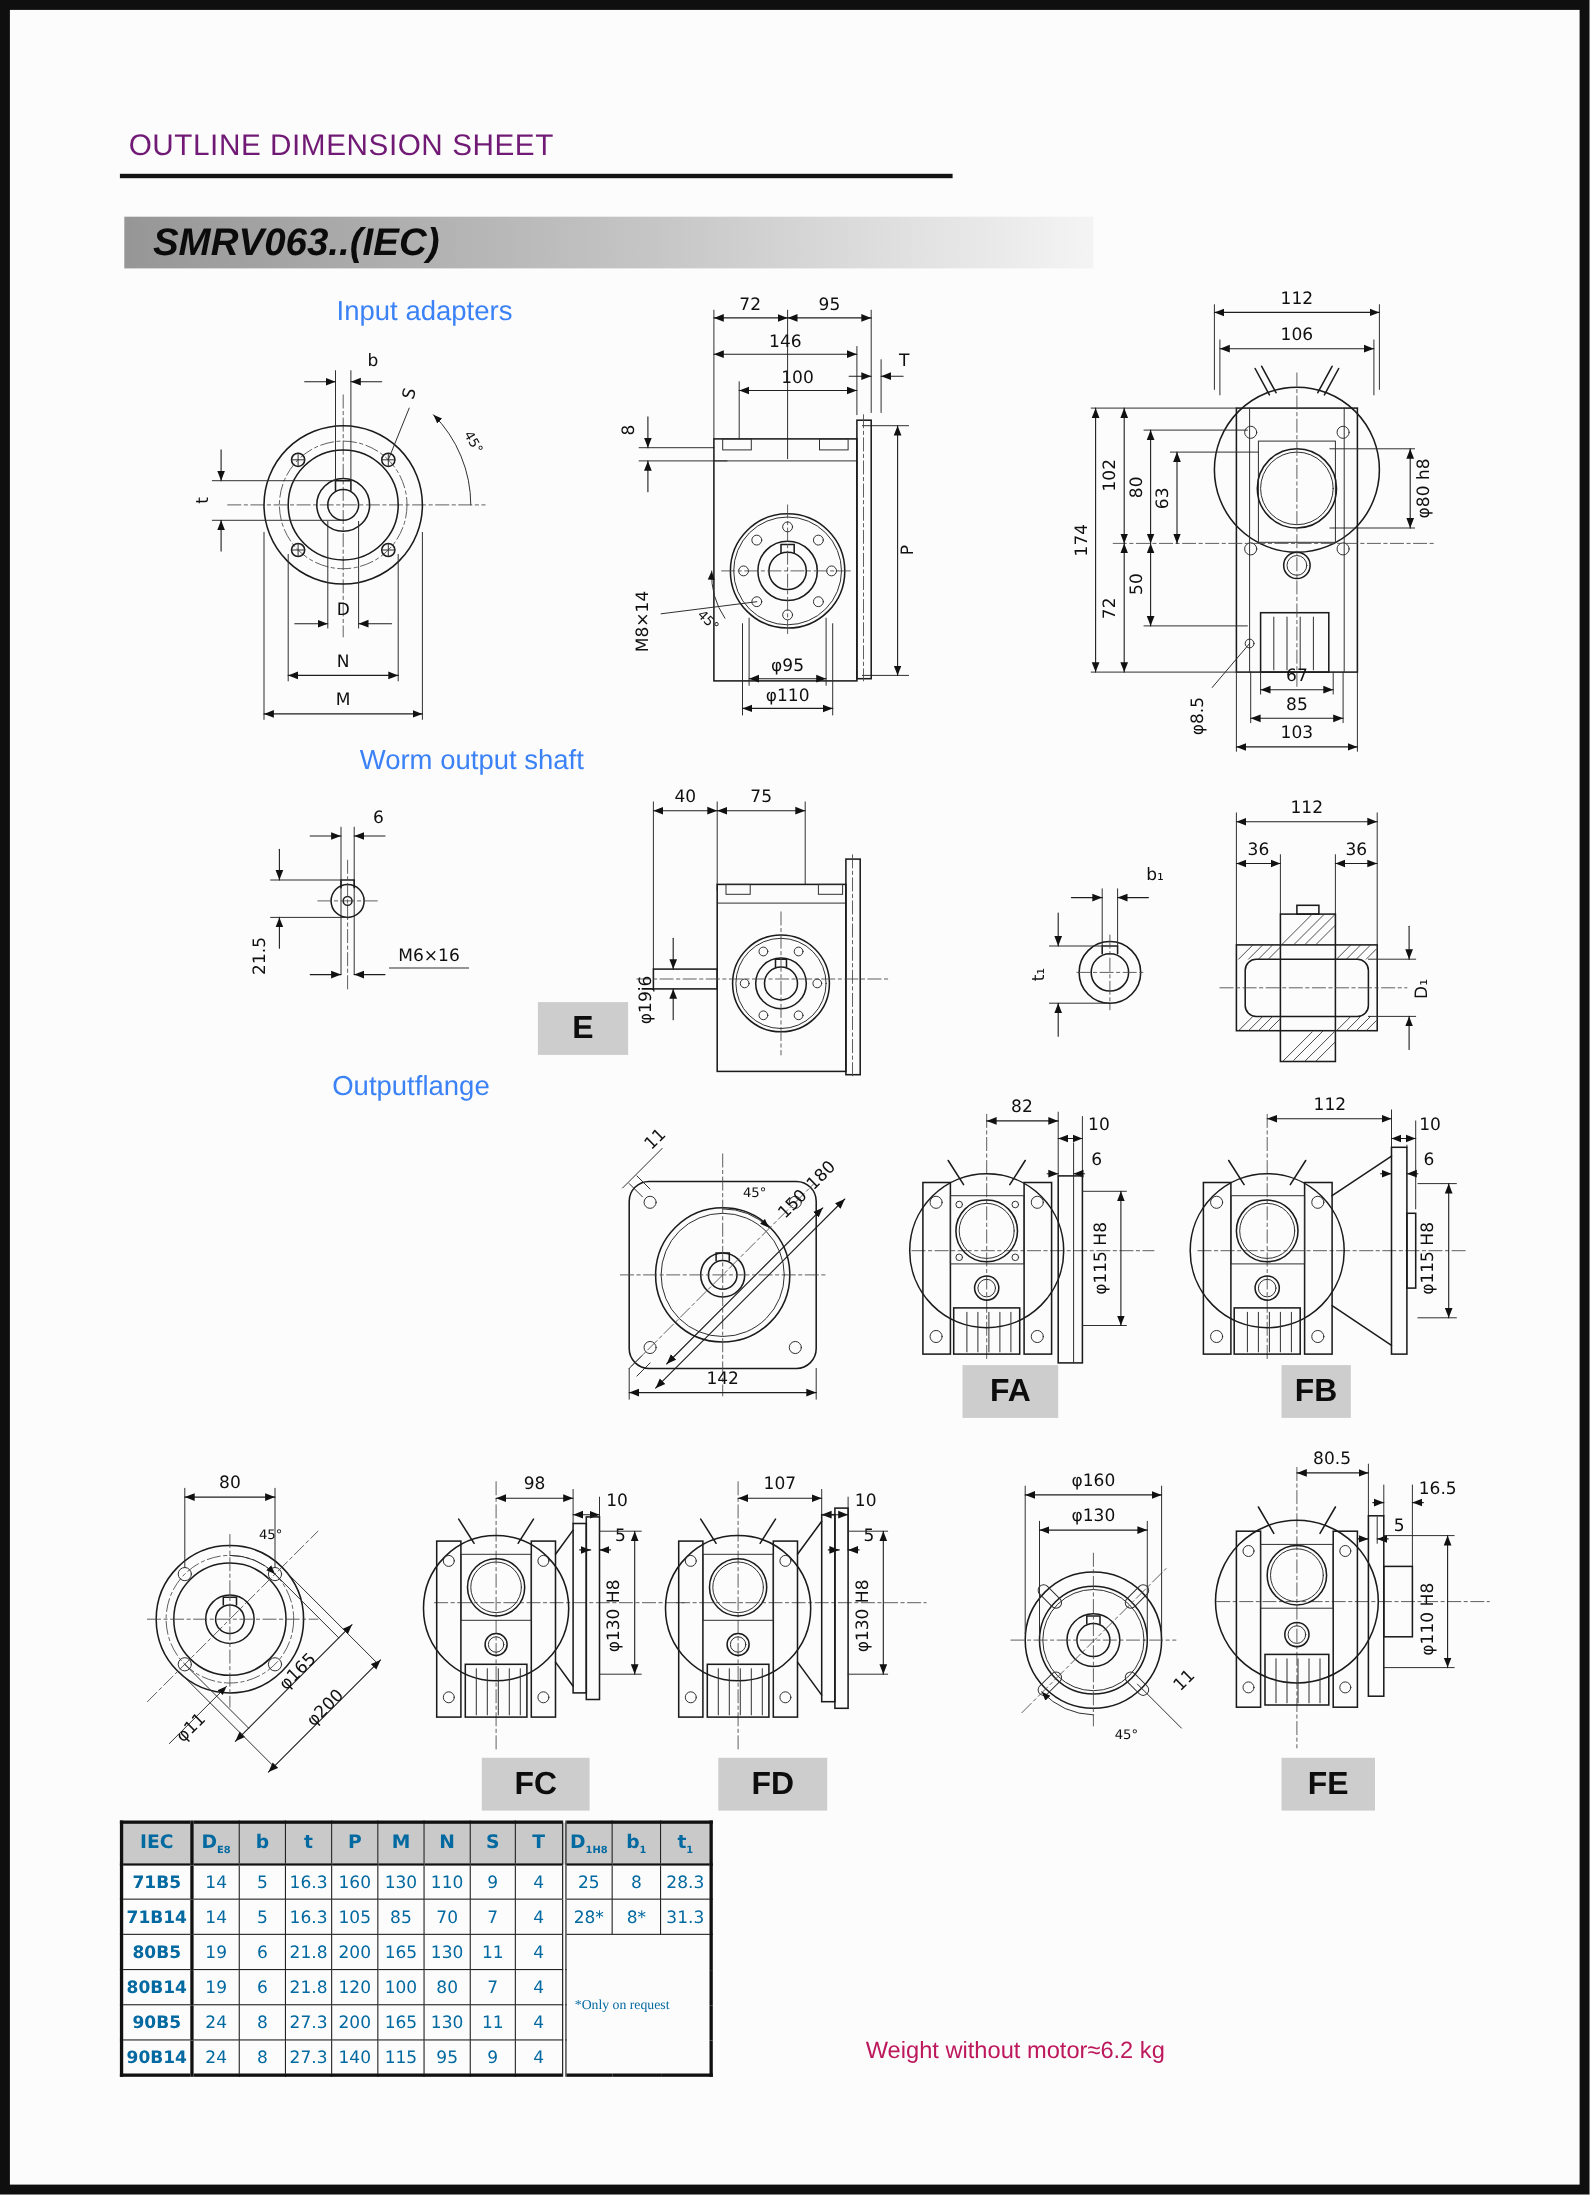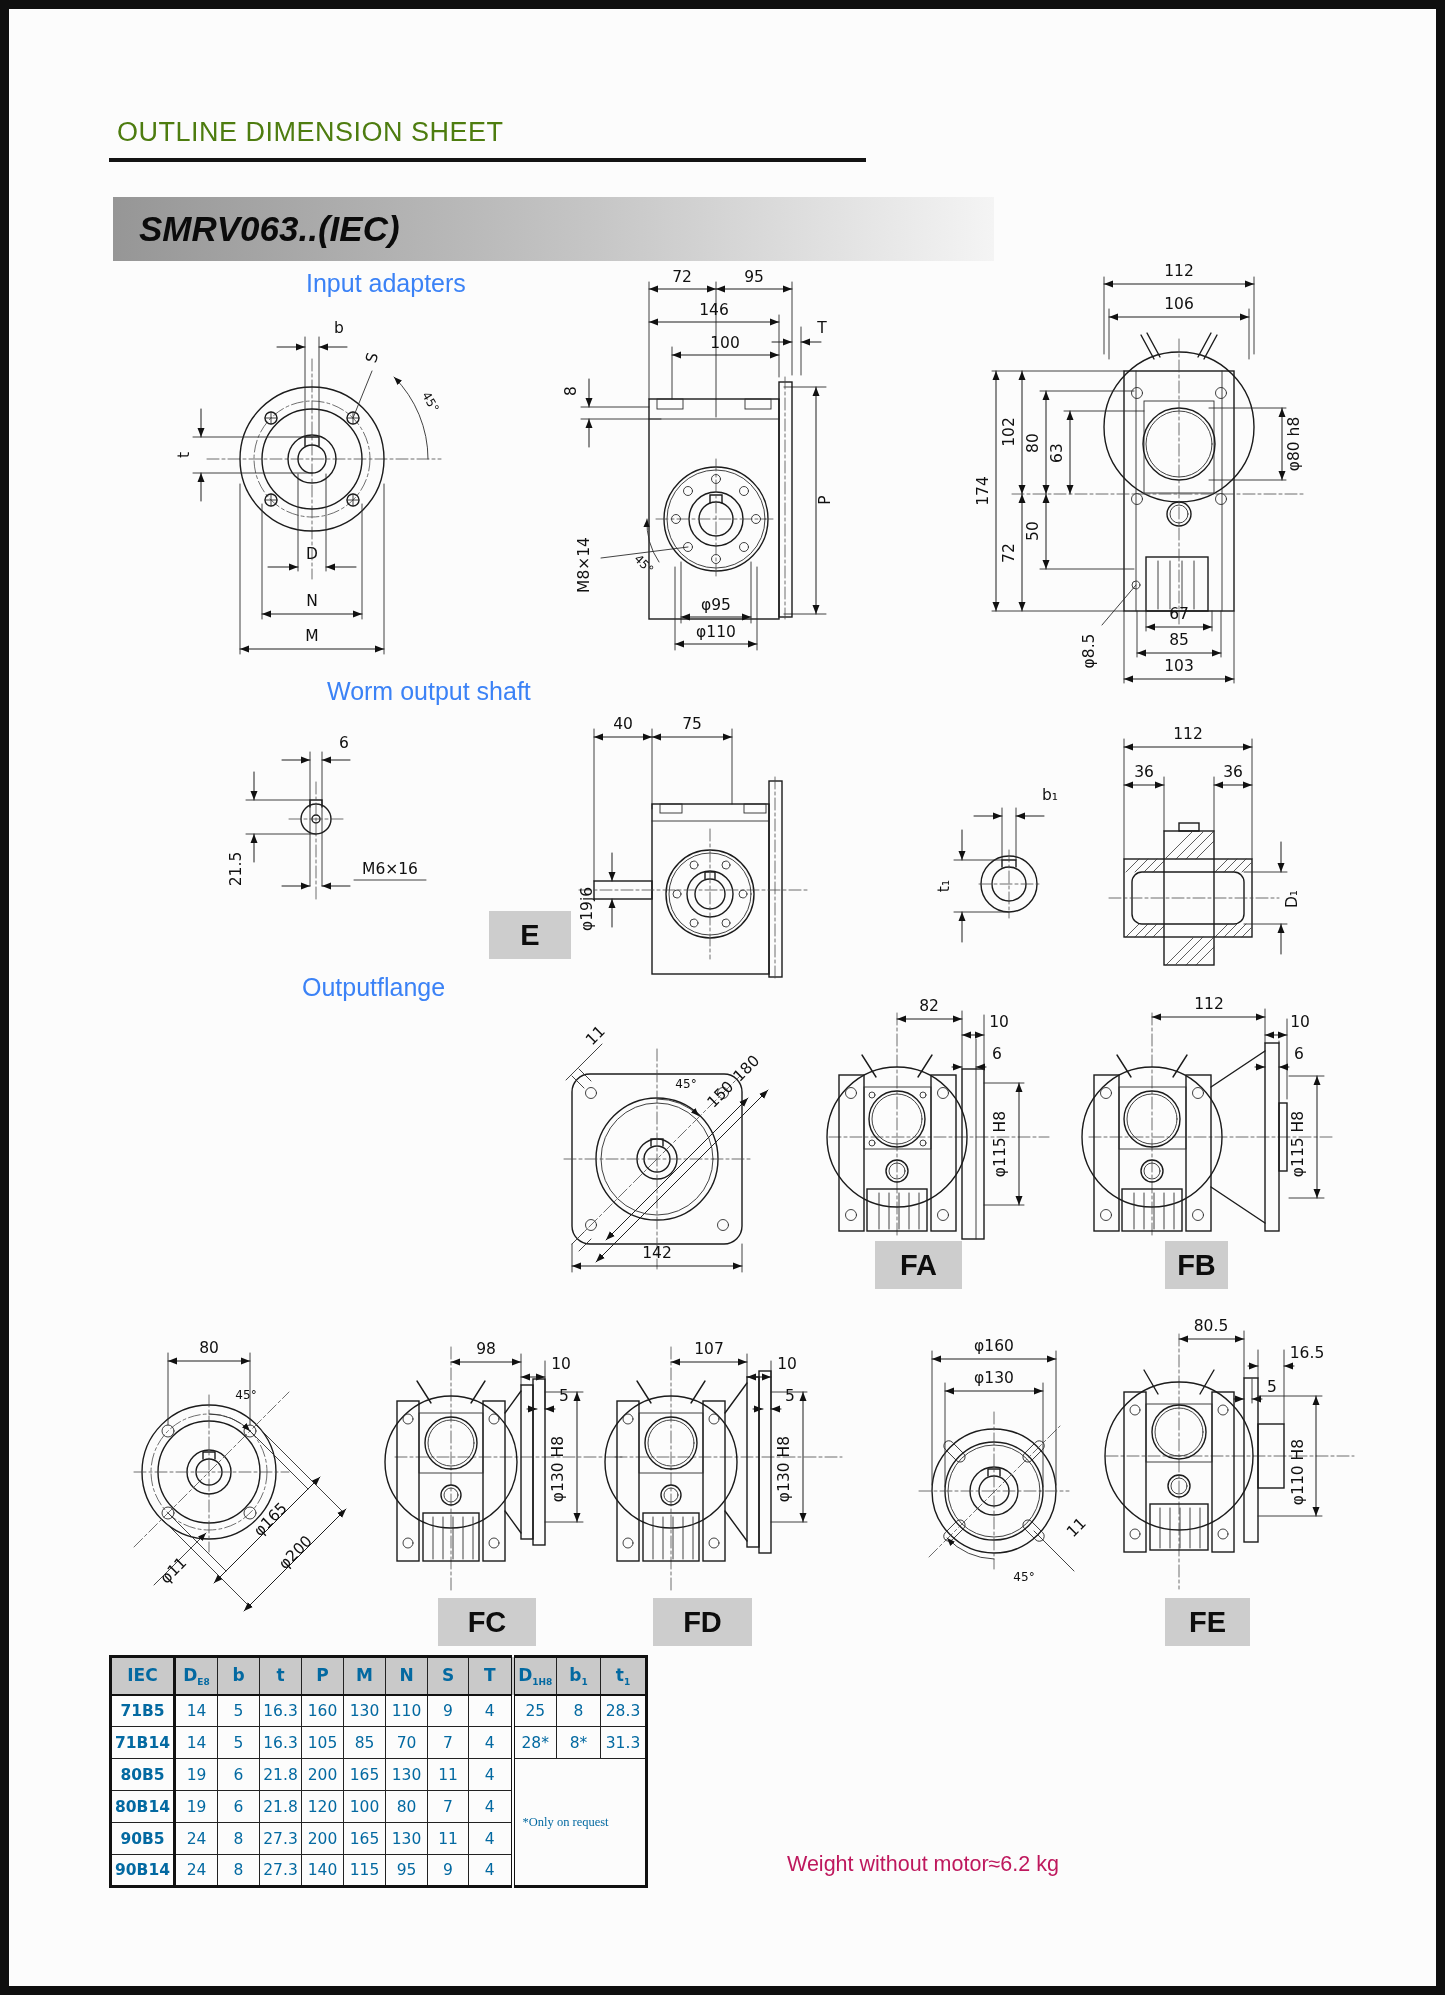--- a/index.html
+++ b/index.html
@@ -6,7 +6,7 @@
   html,body{background:#6a6a6a}
   .page{position:relative;width:1445px;height:1995px;background:#fcfcfc;
         border:9px solid #0f0f0f;font-family:"Liberation Sans",sans-serif;overflow:hidden}
-  .h-title{position:absolute;left:108px;top:108px;font-size:27px;color:#4d7c0f;letter-spacing:.5px}
+  .h-title{position:absolute;left:108px;top:108px;font-size:27px;color:#701a75;letter-spacing:.5px}
   .h-rule{position:absolute;left:100px;top:149px;width:757px;height:4px;background:#141414}
   .modelbar{position:absolute;left:104px;top:188px;width:881px;height:64px;
             background:linear-gradient(90deg,#969696,#c6c6c6 55%,#f4f4f4);display:flex;align-items:center}

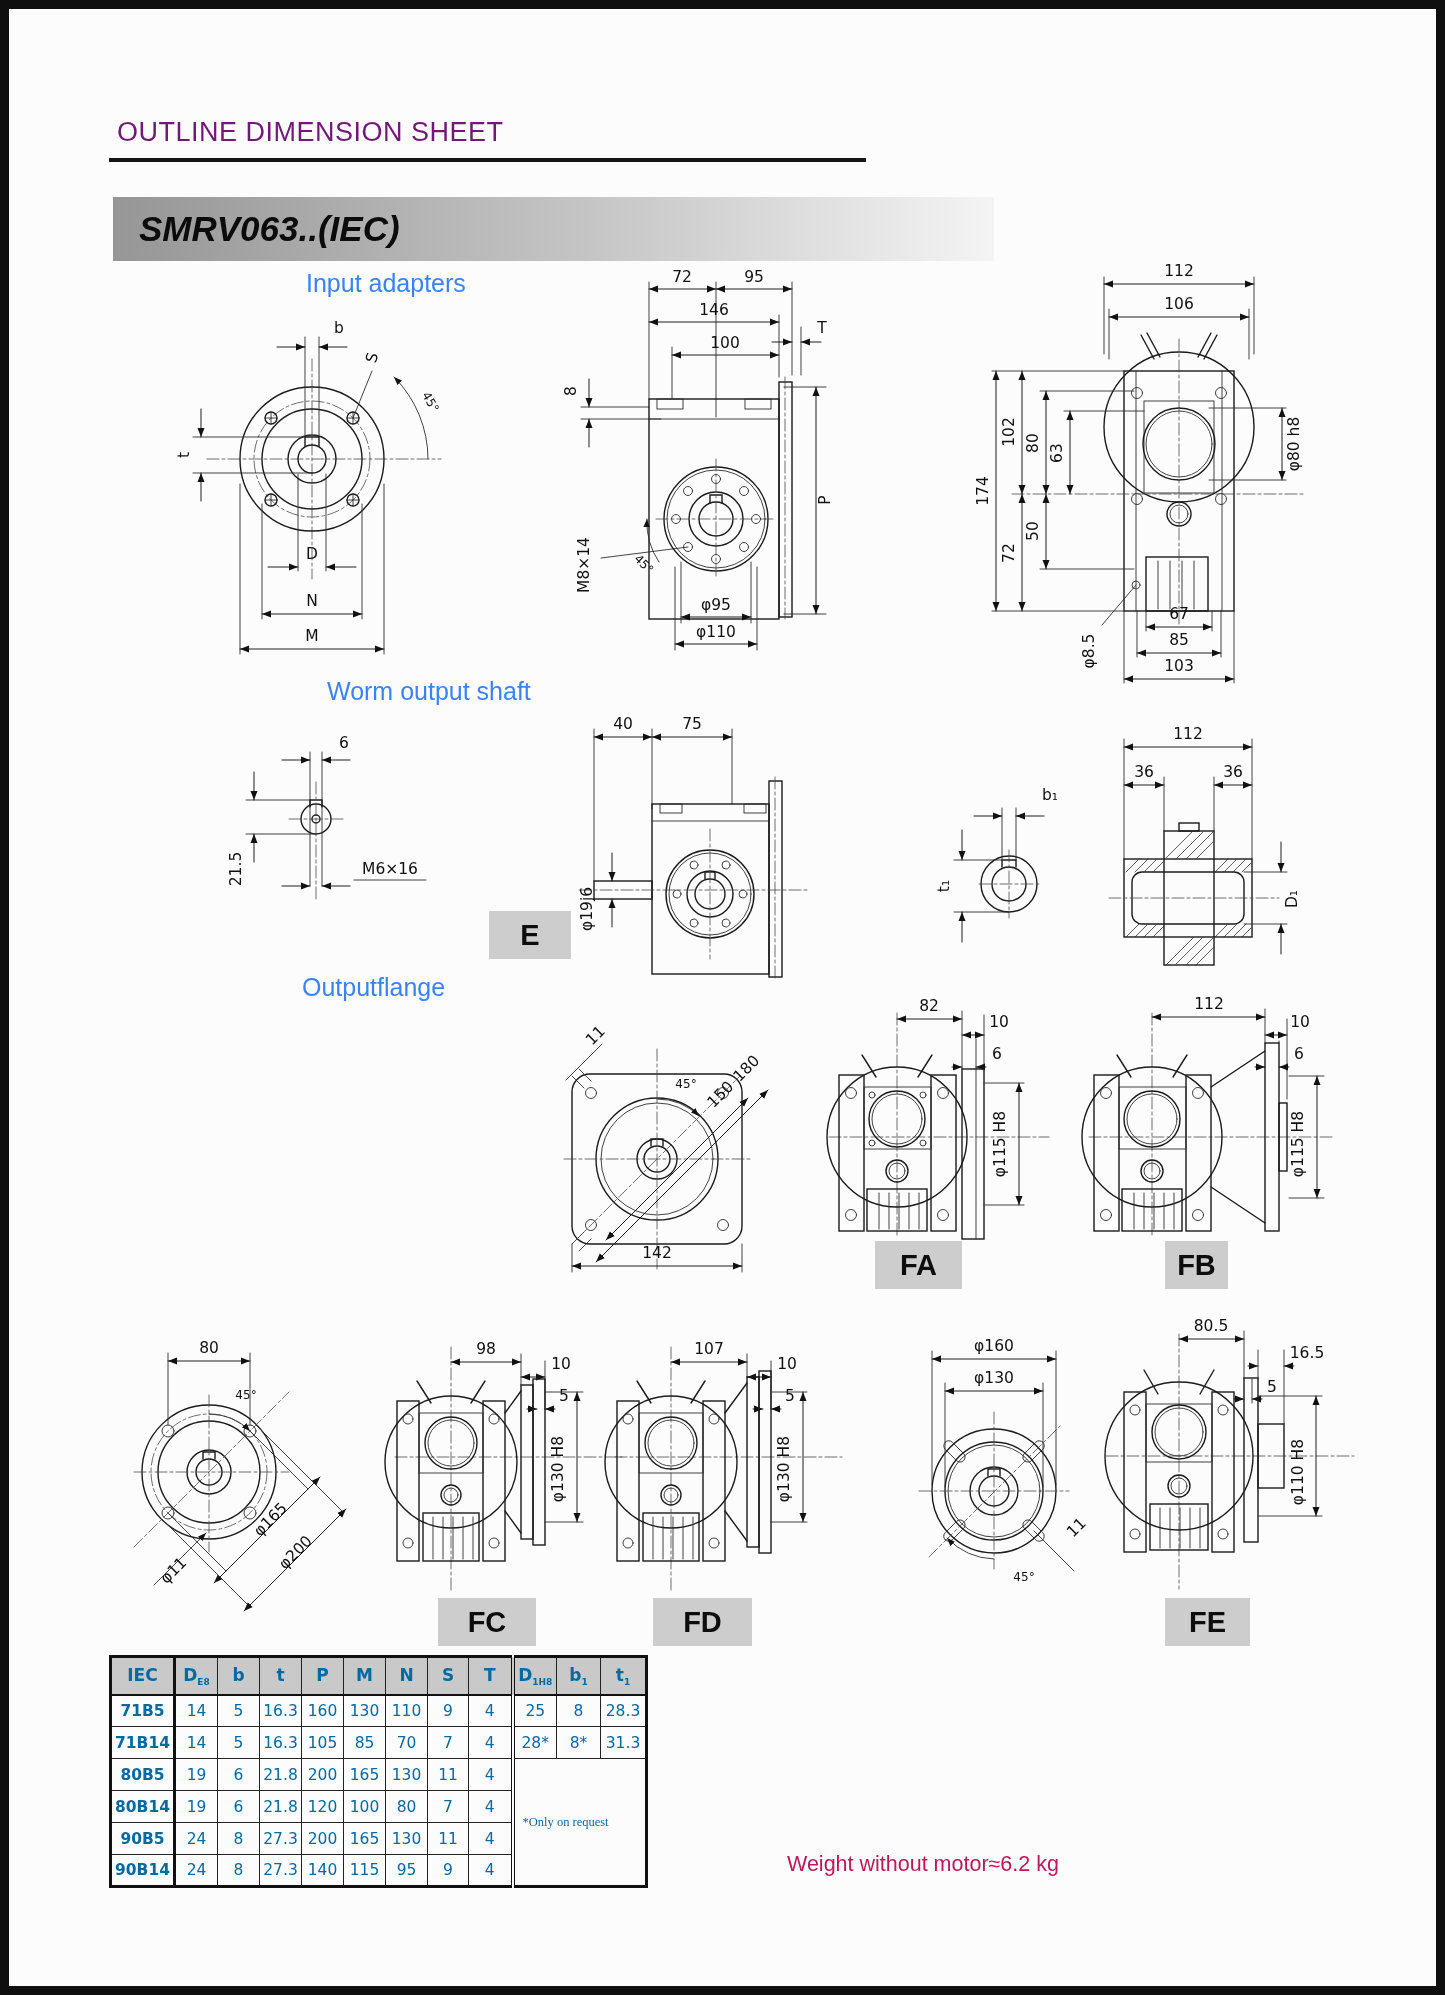--- a/index.html
+++ b/index.html
@@ -8,7 +8,7 @@
         border:9px solid #0f0f0f;font-family:"Liberation Sans",sans-serif;overflow:hidden}
   .h-title{position:absolute;left:108px;top:108px;font-size:27px;color:#701a75;letter-spacing:.5px}
   .h-rule{position:absolute;left:100px;top:149px;width:757px;height:4px;background:#141414}
-  .modelbar{position:absolute;left:104px;top:188px;width:881px;height:64px;
+  .modelbar{position:absolute;left:104px;top:188px;width:881px;height:47px;
             background:linear-gradient(90deg,#969696,#c6c6c6 55%,#f4f4f4);display:flex;align-items:center}
   .modelbar .model{font-size:35px;font-weight:700;font-style:italic;padding-left:26px;color:#0b0b0b}
   .section-h{position:absolute;font-size:25px;color:#3b82f6;white-space:nowrap}

